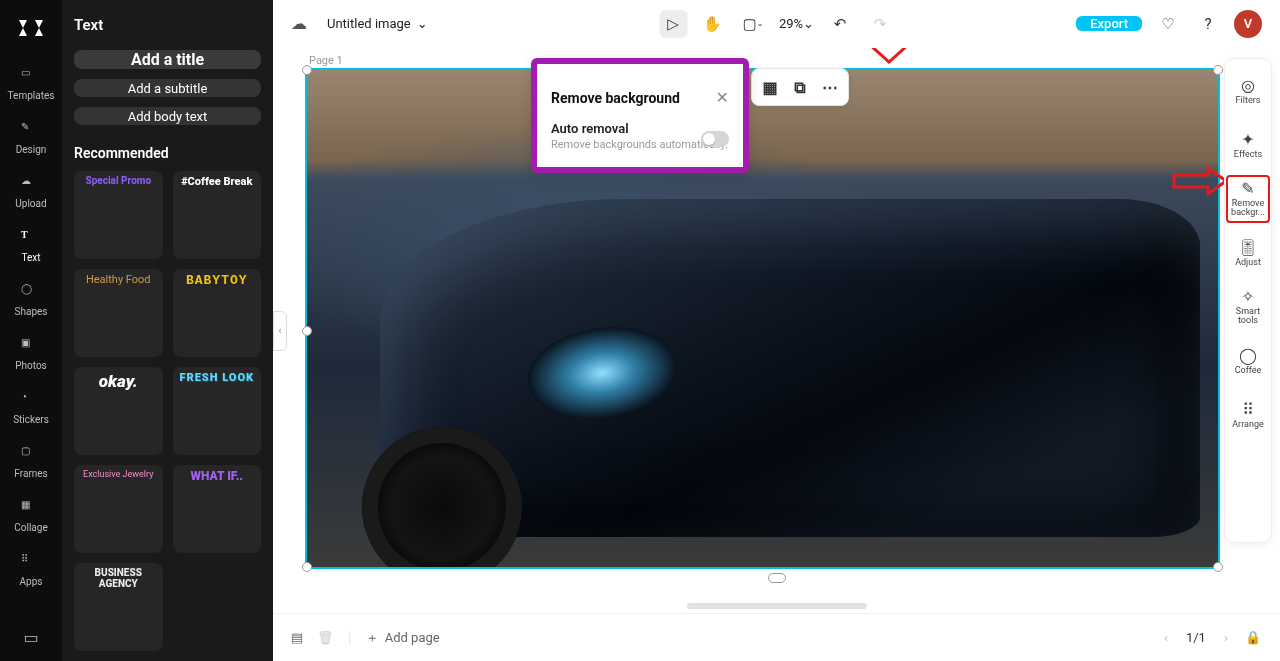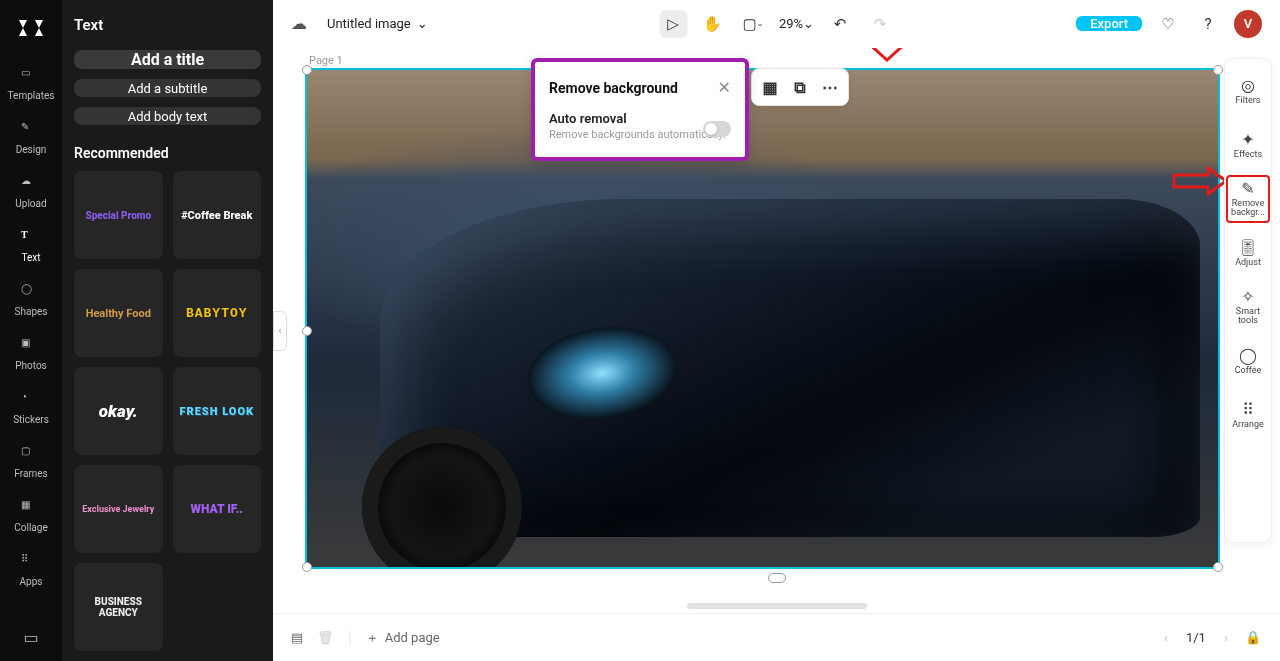--- a/index.html
+++ b/index.html
@@ -59,7 +59,7 @@
 .quick-toolbar .qt-btn { width:28px; height:28px; display:flex; align-items:center; justify-content:center; cursor:pointer; color:#333; font-weight:bold;}
 
 
-.popup { position:absolute; top:10px; left:258px; width:218px; background:#fff; border:4px solid #a21caf; border-radius:6px; padding:16px 14px 14px; box-shadow:0 4px 14px rgba(0,0,0,0.12);}
+.popup { position:absolute; top:10px; left:258px; width:218px; background:#fff; border:6px solid #a21caf; border-radius:6px; padding:24px 14px 14px; box-shadow:0 4px 14px rgba(0,0,0,0.12);}
 .popup-head { display:flex; justify-content:space-between; align-items:center; margin-bottom:14px;}
 .popup-title { font-size:14px; font-weight:700; color:#111;}
 .popup-close { color:#888; cursor:pointer; font-size:16px;}

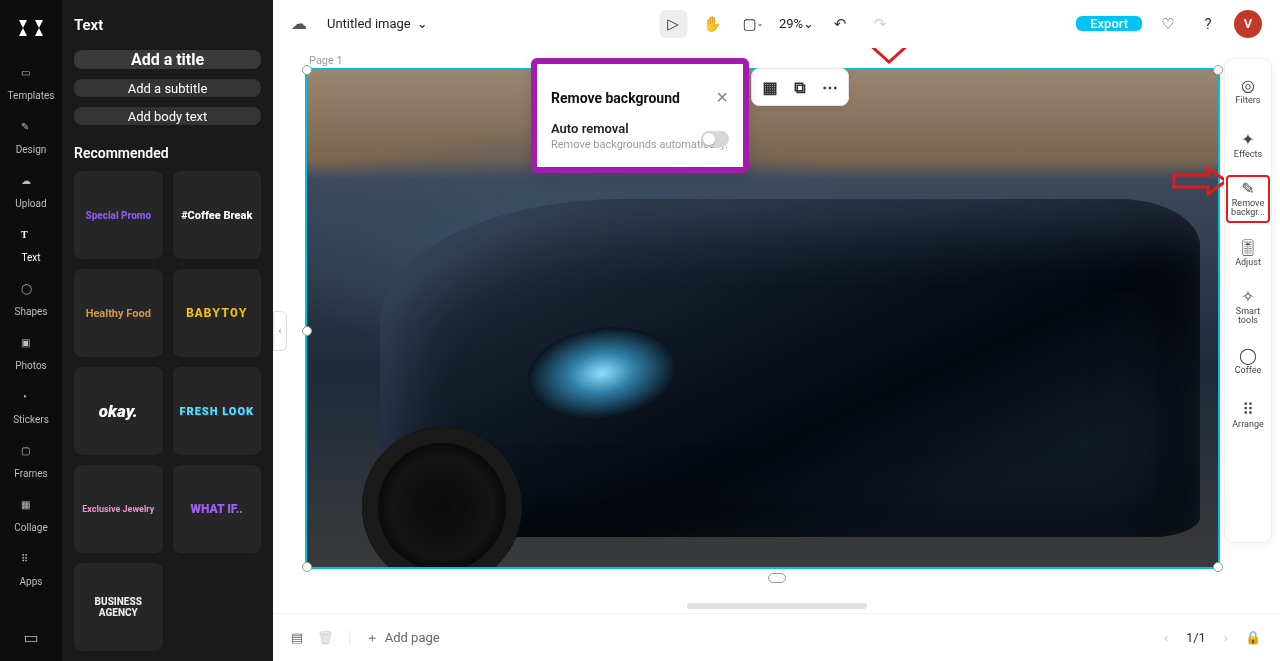--- a/index.html
+++ b/index.html
@@ -21,7 +21,7 @@
 .text-btn.big { background: #3a3a3a; font-size: 16px; font-weight: 700; }
 .rec-title { font-size: 14px; font-weight: 600; margin: 10px 0 10px; }
 .rec-grid { display: grid; grid-template-columns: 1fr 1fr; gap: 10px; padding-bottom: 10px;}
-.rec-card { height: 88px; background: #262626; border-radius: 8px; display: flex; align-items: center; justify-content: center; font-size: 10px; color: #fff; text-align:center; padding: 4px; cursor:pointer;}
+.rec-card { height: 88px; background: #262626; border-radius: 8px; display: flex; justify-content: center; font-size: 10px; color: #fff; text-align:center; padding: 4px; cursor:pointer;}
 
 
 .main { flex: 1; display: flex; flex-direction: column; background: #fff; position: relative; }

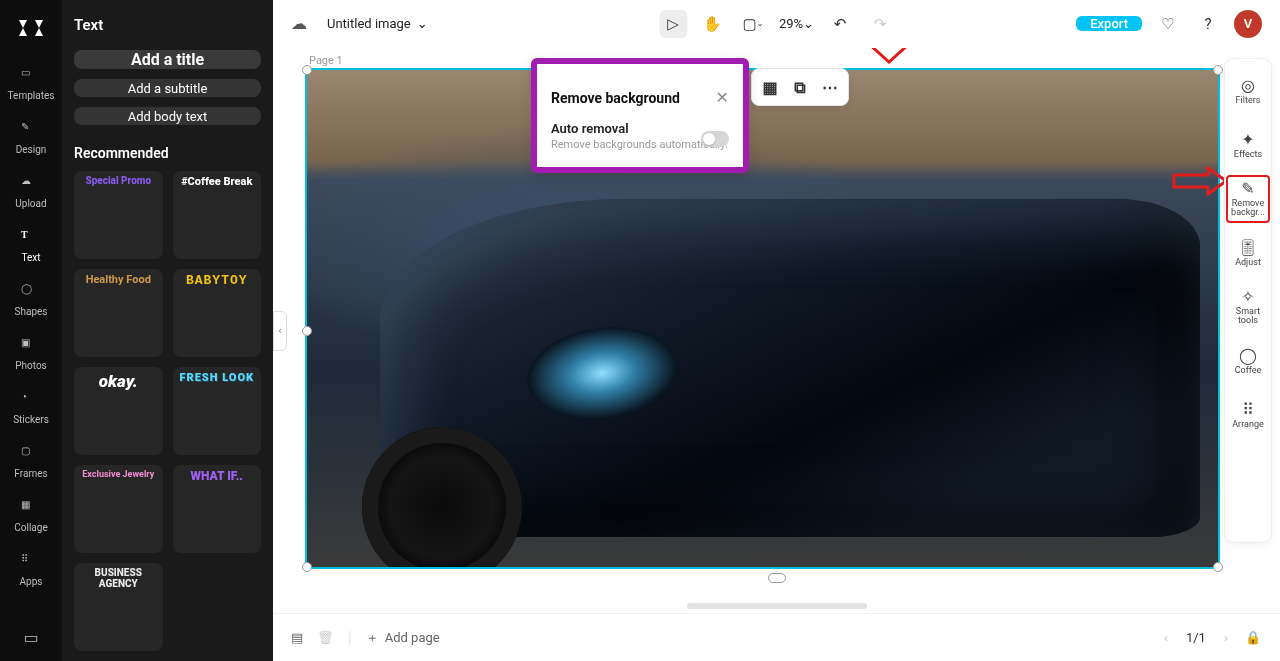--- a/index.html
+++ b/index.html
@@ -90,7 +90,7 @@
 
 .p-special{ color:#8a5cf0; font-weight:800; font-size:10px;}
 .p-coffee { color:#fff; font-weight:800; font-size:11px;}
-.p-healthy{ color:#d09a4a; font-weight:700; font-size:11px;}
+.p-healthy{ color:#d09a4a; font-weight:400; font-size:11px;}
 .p-baby { color:#f1c40f; font-weight:900; font-size:13px; letter-spacing:1px;font-family:Liberation Mono, monospace;}
 .p-okay { color:#fff; font-style:italic; font-weight:900; font-size:17px;}
 .p-love { color:#ff5fa8; font-style:italic; font-weight:700; font-size:13px;}

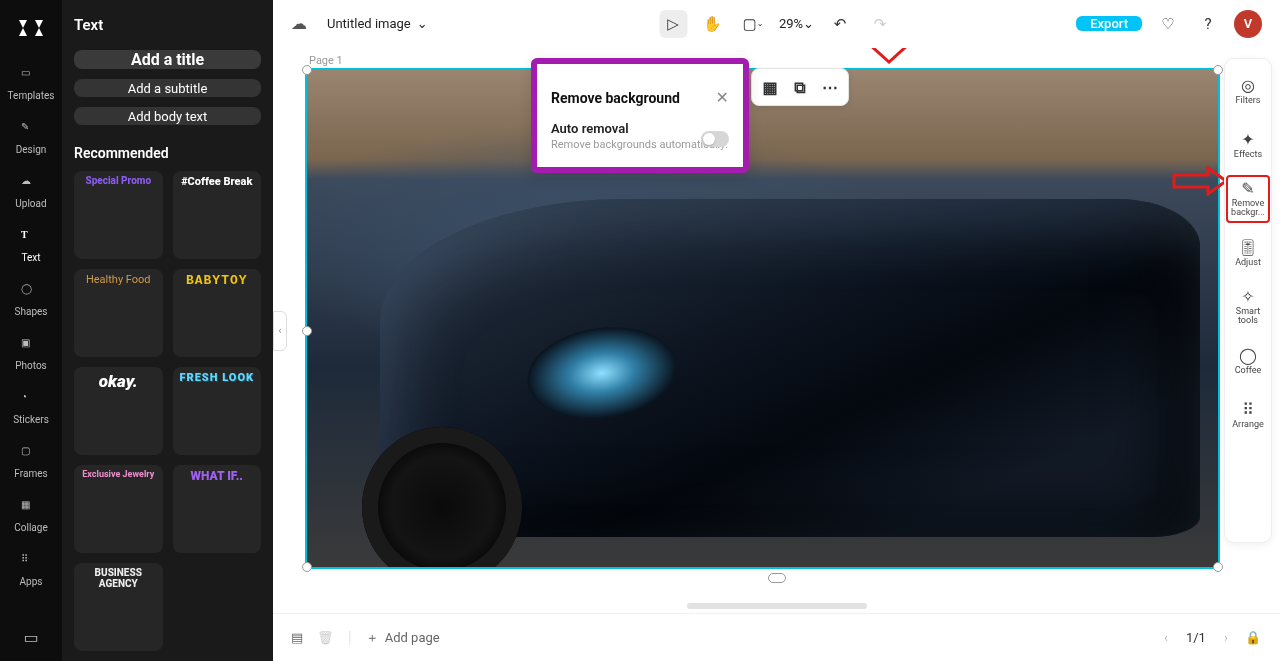--- a/index.html
+++ b/index.html
@@ -95,7 +95,7 @@
 .p-okay { color:#fff; font-style:italic; font-weight:900; font-size:17px;}
 .p-love { color:#ff5fa8; font-style:italic; font-weight:700; font-size:13px;}
 .p-fresh { color:#5fd8ff; font-weight:900; font-size:11px; letter-spacing:1px; text-shadow:1px 1px 0 #205060;}
-.p-excl { color:#f08fd0; font-size:9px; font-weight:700;}
+.p-excl { color:#f08fd0; font-size:9px; font-weight:400;}
 .p-what { color:#a060f0; font-weight:900; font-size:12px;}
 .p-biz { color:#eee; font-weight:800; font-size:10px;}
 </style>

